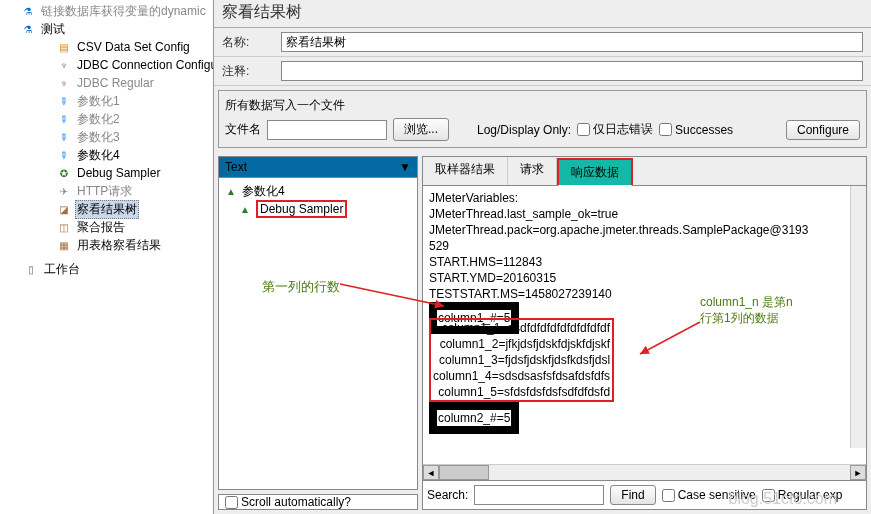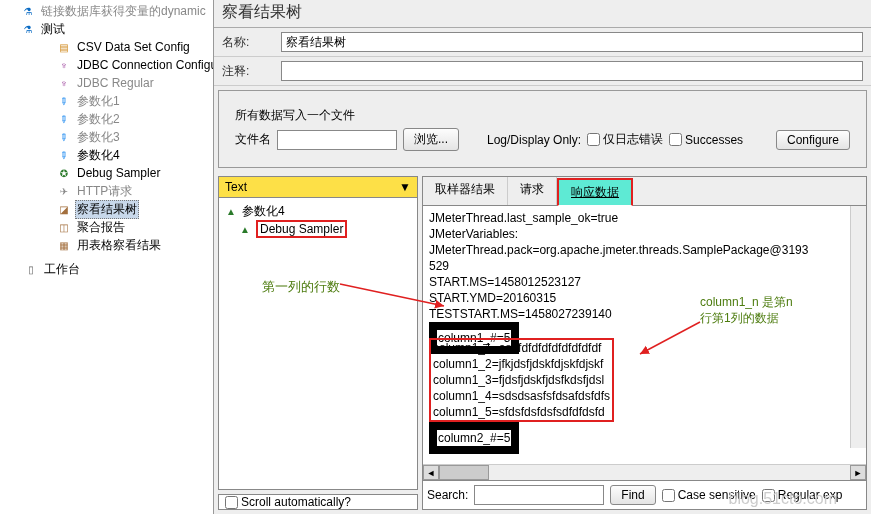--- a/index.html
+++ b/index.html
@@ -37,7 +37,7 @@
 .form-row label { width: 48px; color: #333; }
 .form-row input[type=text] { flex: 1; border: 1px solid #888; height: 20px; padding: 0 4px; background: #fff; }
 
-.fieldset { margin: 4px; border: 1px solid #999; padding: 16px; }
+.fieldset { margin: 4px; border: 1px solid #999; padding: 6px; }
 .fieldset-title { font-size: 12px; margin-bottom: 4px; }
 .fieldset-row { display: flex; align-items: center; gap: 6px; }
 .fieldset-row input[type=text] { width: 120px; border: 1px solid #888; height: 20px; padding: 0 4px; background: #fff; }

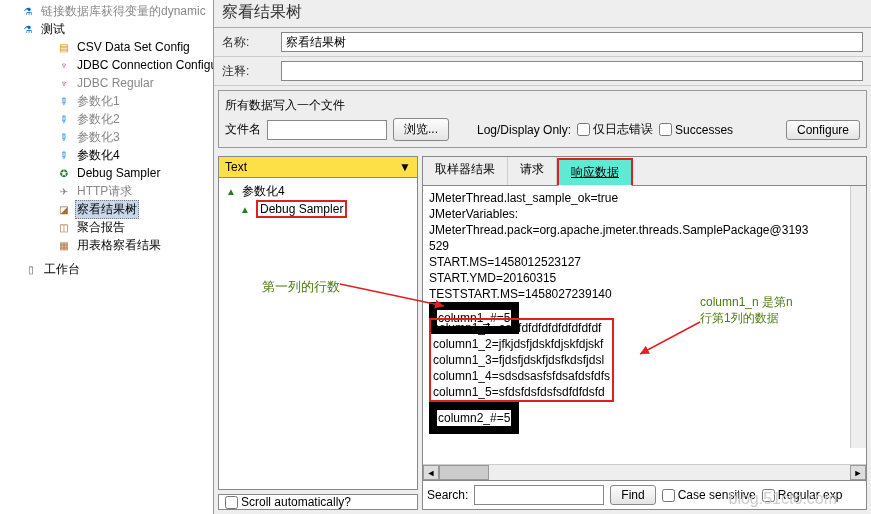--- a/index.html
+++ b/index.html
@@ -48,7 +48,7 @@
 .bottom { flex: 1; display: flex; margin: 4px; gap: 4px; overflow: hidden; }
 .left-col { width: 200px; display: flex; flex-direction: column; gap: 4px; }
 .text-panel { border: 1px solid #888; background: #fff; flex: 1; display: flex; flex-direction: column; }
-.text-header { display: flex; align-items: flex-start; justify-content: space-between; border-bottom: 1px solid #888; padding: 3px 6px; background: #fde047; }
+.text-header { display: flex; align-items: flex-start; justify-content: space-between; border-bottom: 1px solid #888; padding: 3px 6px; background: #0369a1; }
 .text-body { flex: 1; padding: 4px; }
 .tree-inner-node { display: flex; align-items: center; gap: 3px; height: 18px; }
 .tree-inner-node.sel .lbl { background: #fff; border: 2px solid #e02020; padding: 0 2px; }

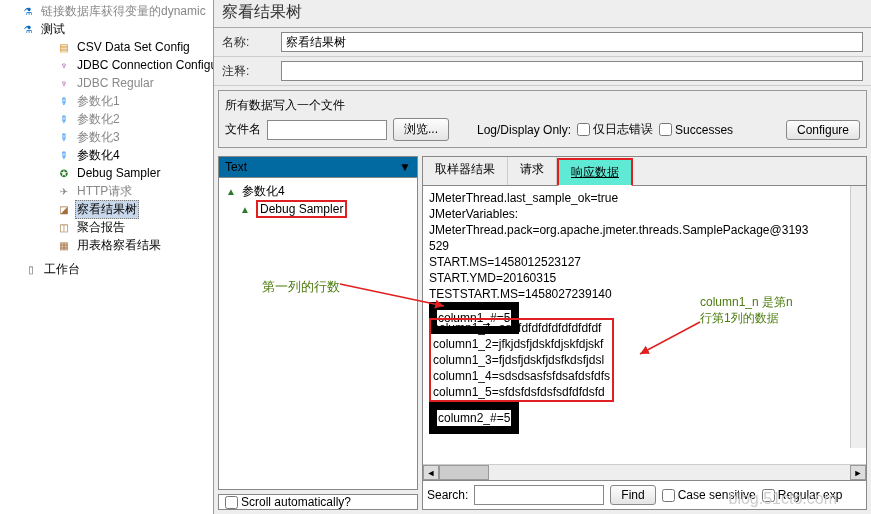--- a/index.html
+++ b/index.html
@@ -57,7 +57,7 @@
 .right-col { flex: 1; display: flex; flex-direction: column; border: 1px solid #888; background: #fff; overflow: hidden; }
 .tabs { display: flex; border-bottom: 1px solid #888; background: #eee; }
 .tab { padding: 4px 12px; border-right: 1px solid #ccc; cursor: pointer; }
-.tab.active { background: #5eead4; border: 2px solid #e02020; border-bottom: 1px solid #fff; position: relative; top: 1px; text-decoration: underline; }
+.tab.active { background: #14b8a6; border: 2px solid #e02020; border-bottom: 1px solid #fff; position: relative; top: 1px; }
 .content-area { flex: 1; overflow: auto; padding: 4px 6px; position: relative; }
 .content-area .line { white-space: nowrap; line-height: 16px; height: 16px; }
 .redbox { border: 8px solid #000000; display: inline-block; padding: 0 1px; }

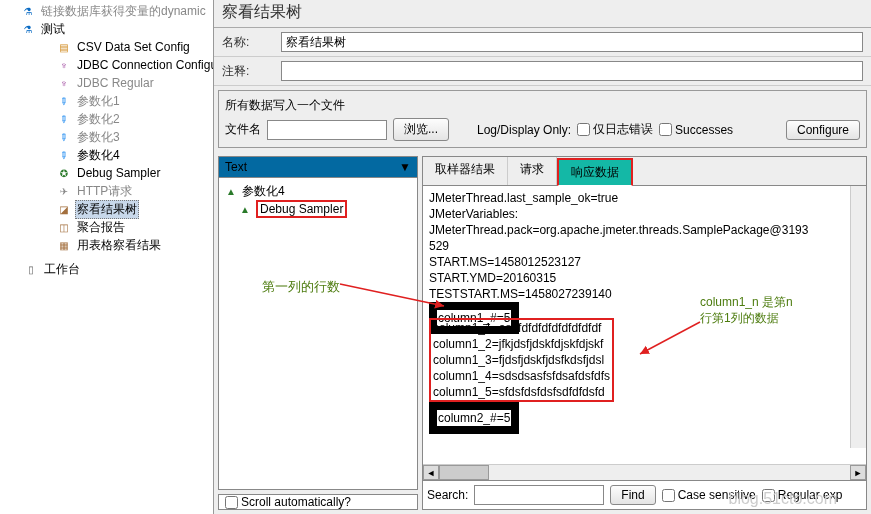--- a/index.html
+++ b/index.html
@@ -211,8 +211,8 @@
         </div>
         <div class="content-area" id="content-area">
           <div class="scrollbar-y"></div>
-        <div class="line">JMeterThread.last_sample_ok=true</div>
-            <div class="line">JMeterVariables:</div>
+        <div class="line">JMeterVariables:</div>
+            <div class="line">JMeterThread.last_sample_ok=true</div>
             <div class="line">JMeterThread.pack=org.apache.jmeter.threads.SamplePackage@3193</div>
             <div class="line">529</div>
             <div class="line">START.MS=1458012523127</div>

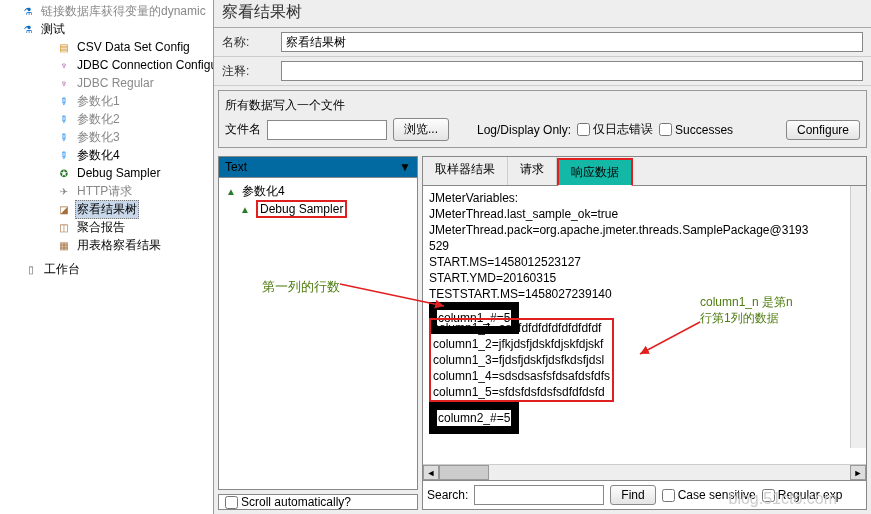--- a/index.html
+++ b/index.html
@@ -215,6 +215,7 @@
             <div class="line">JMeterThread.last_sample_ok=true</div>
             <div class="line">JMeterThread.pack=org.apache.jmeter.threads.SamplePackage@3193</div>
             <div class="line">529</div>
+            <div class="line">START.HMS=112843</div>
             <div class="line">START.MS=1458012523127</div>
             <div class="line">START.YMD=20160315</div>
             <div class="line">TESTSTART.MS=1458027239140</div>

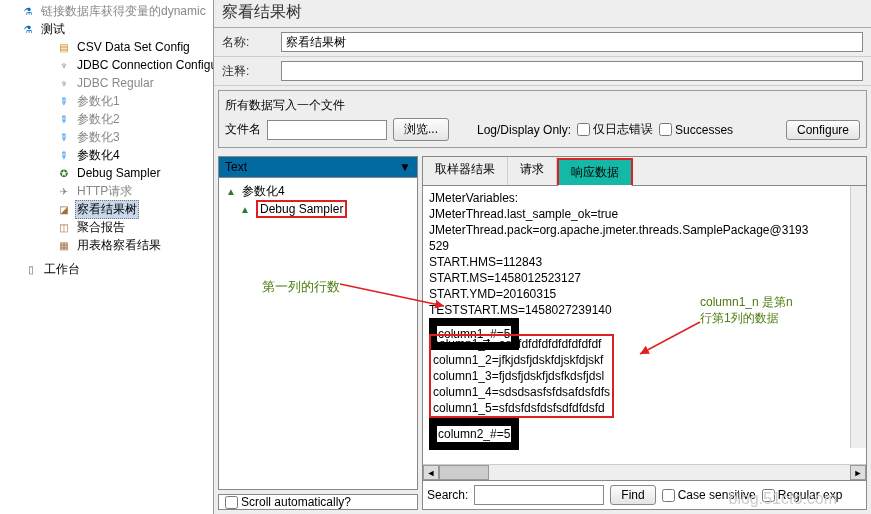--- a/index.html
+++ b/index.html
@@ -216,7 +216,6 @@
             <div class="line">JMeterThread.pack=org.apache.jmeter.threads.SamplePackage@3193</div>
             <div class="line">529</div>
             <div class="line">START.HMS=112843</div>
-            <div class="line">START.MS=1458012523127</div>
             <div class="line">START.YMD=20160315</div>
             <div class="line">TESTSTART.MS=1458027239140</div>
             <div class="line"><span class="redbox">column1_#=5</span></div>

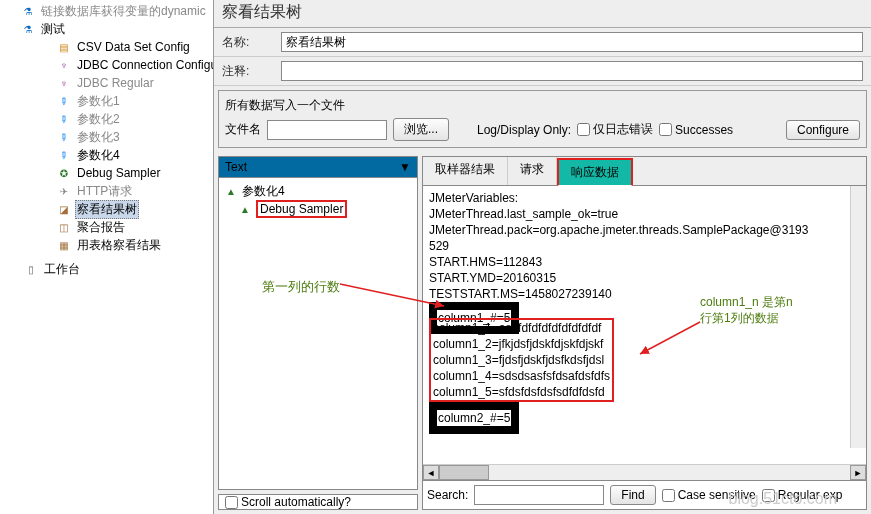--- a/index.html
+++ b/index.html
@@ -219,7 +219,7 @@
             <div class="line">START.YMD=20160315</div>
             <div class="line">TESTSTART.MS=1458027239140</div>
             <div class="line"><span class="redbox">column1_#=5</span></div>
-            <div><div style="border: 2px solid rgb(224, 32, 32); display: inline-block; padding: 0px 2px;"><div class="line">column1_1=asdfdfdfdfdfdfdfdfdf</div><div class="line">column1_2=jfkjdsfjdskfdjskfdjskf</div><div class="line">column1_3=fjdsfjdskfjdsfkdsfjdsl</div><div class="line">column1_4=sdsdsasfsfdsafdsfdfs</div><div class="line">column1_5=sfdsfdsfdsfsdfdfdsfd</div></div></div>
+            <div><div style="border: 2px solid rgb(224, 32, 32); display: inline-block; padding: 0px 2px; text-align: right;"><div class="line">column1_1=asdfdfdfdfdfdfdfdfdf</div><div class="line">column1_2=jfkjdsfjdskfdjskfdjskf</div><div class="line">column1_3=fjdsfjdskfjdsfkdsfjdsl</div><div class="line">column1_4=sdsdsasfsfdsafdsfdfs</div><div class="line">column1_5=sfdsfdsfdsfsdfdfdsfd</div></div></div>
             <div class="line"><span class="redbox">column2_#=5</span></div>
           </div>
         <div class="scrollbar-x">

